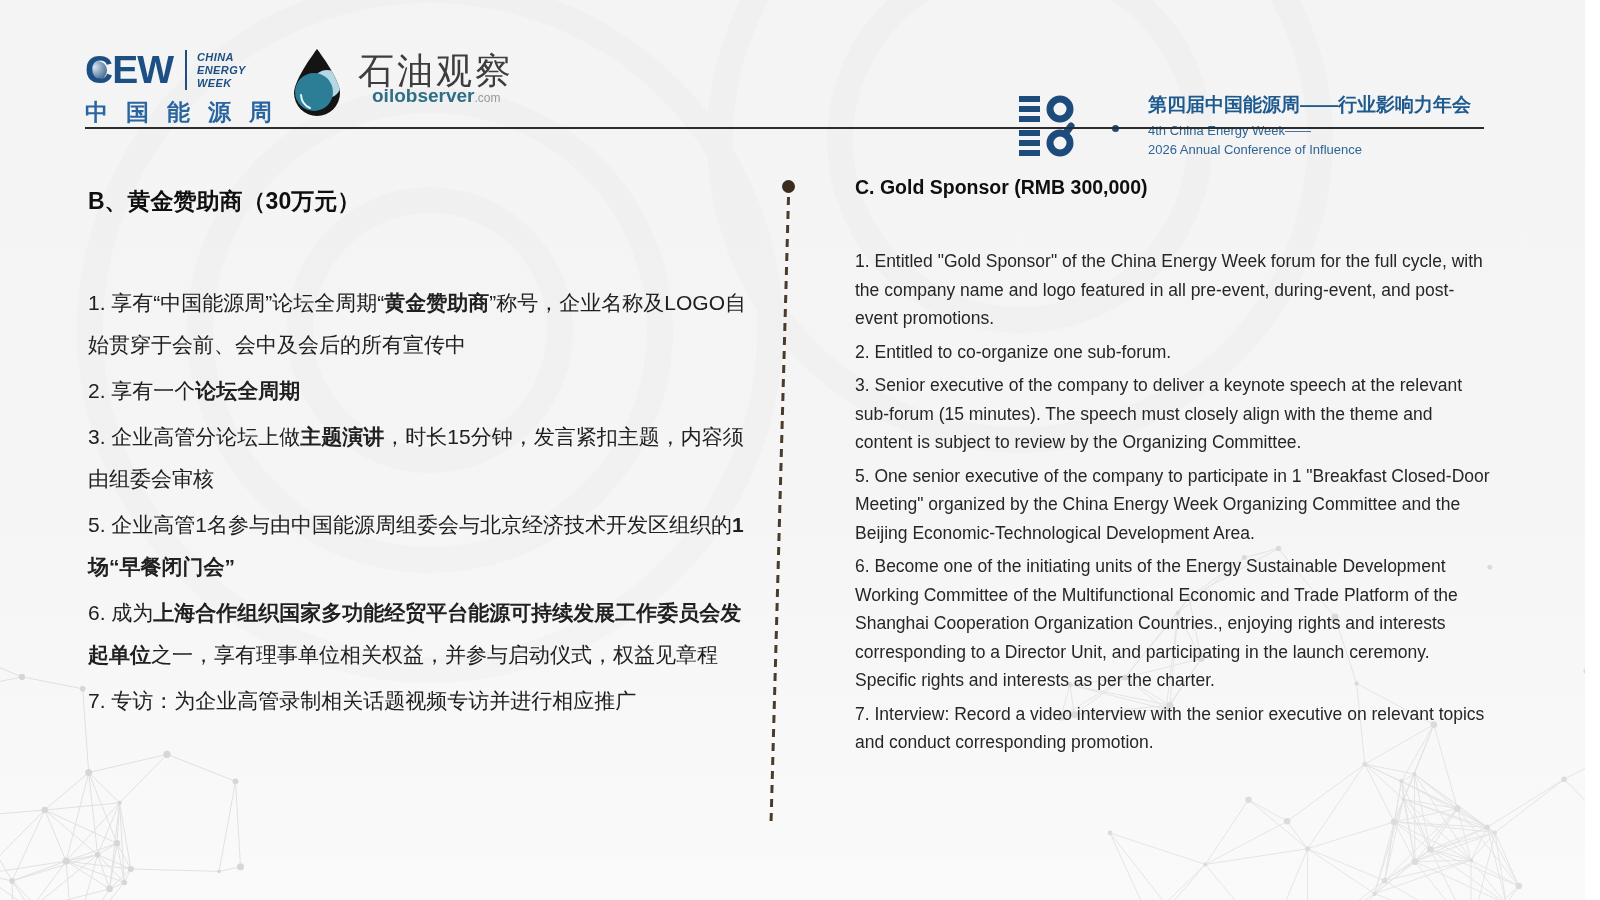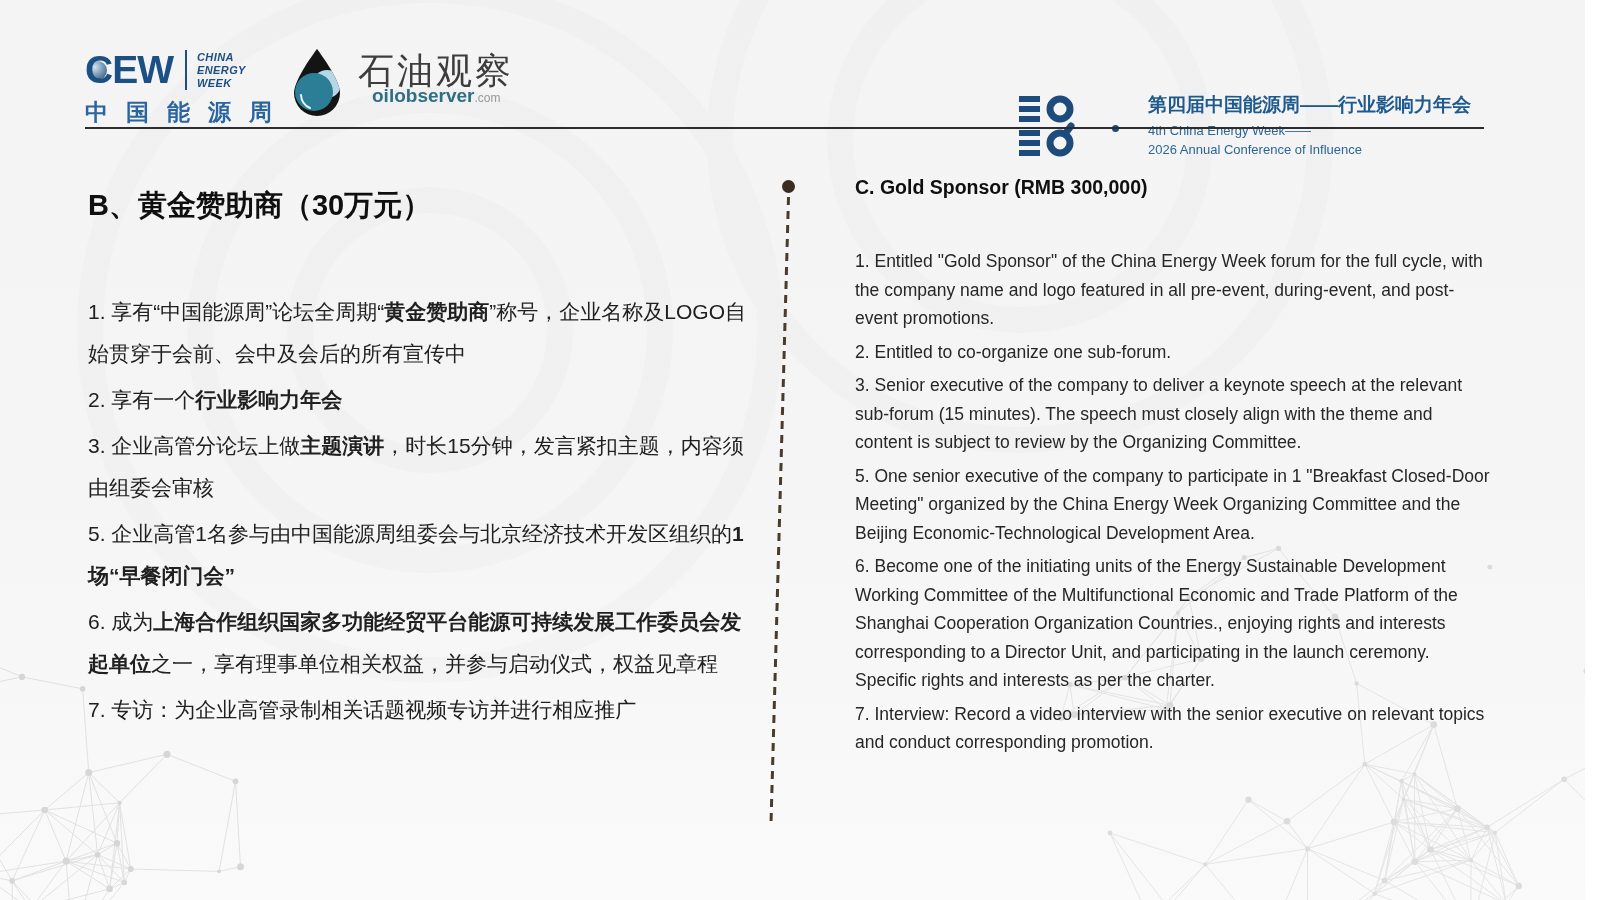--- a/index.html
+++ b/index.html
@@ -36,7 +36,7 @@
 
   
   .left-col{position:absolute;left:88px;top:186px;width:662px;}
-  .zh-heading{margin:0 0 65px 0;font-size:29px;font-weight:700;color:#0f0f0f;}
+  .zh-heading{margin:0 0 65px 0;font-size:23px;font-weight:700;color:#0f0f0f;}
   .zh-item{font-size:21px;line-height:42px;color:#202020;margin-bottom:4px;}
   .zh-item .b{font-weight:700;}
 

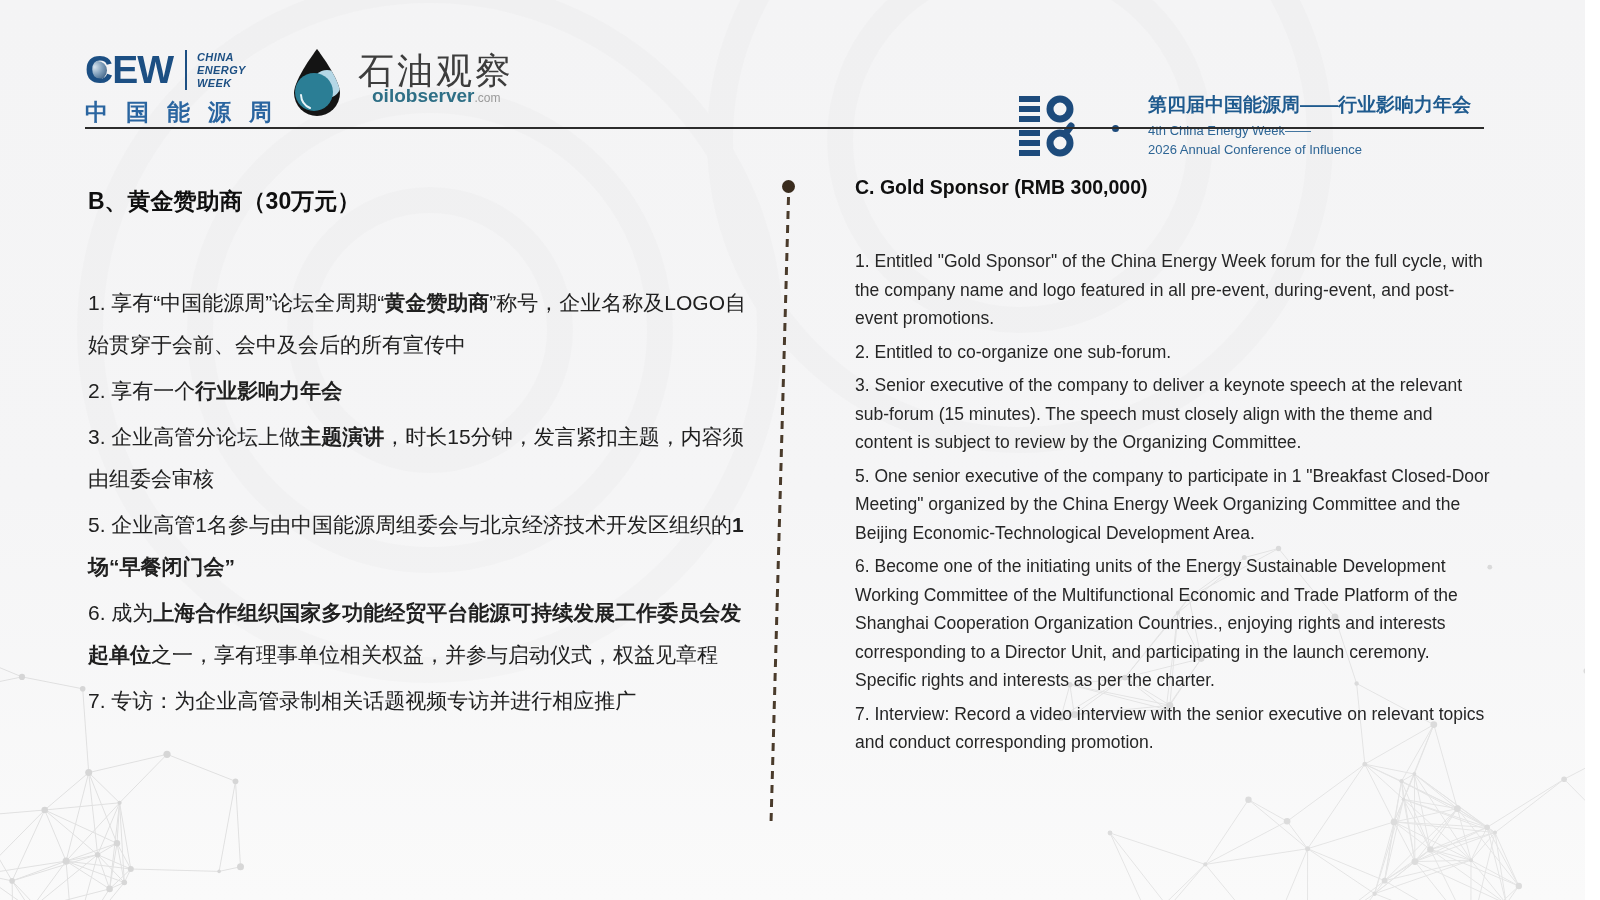--- a/index.html
+++ b/index.html
@@ -452,7 +452,7 @@
       <h2 class="zh-heading">B、黄金赞助商（30万元）</h2>
       <div id="zh-list">
           <div class="zh-item"><span>1. 享有“中国能源周”论坛全周期“</span><span class="b">黄金赞助商</span><span>”称号，企业名称及LOGO自始贯穿于会前、会中及会后的所有宣传中</span></div>
-          <div class="zh-item"><span>2. 享有一个</span><span class="b">行业影响力年会</span></div>
+          <div class="zh-item"><span>2. 享有一个</span><span class="b">论坛全周期</span></div>
           <div class="zh-item"><span>3. 企业高管分论坛上做</span><span class="b">主题演讲</span><span>，时长15分钟，发言紧扣主题，内容须由组委会审核</span></div>
           <div class="zh-item"><span>5. 企业高管1名参与由中国能源周组委会与北京经济技术开发区组织的</span><span class="b">1场“早餐闭门会”</span></div>
           <div class="zh-item"><span>6. 成为</span><span class="b">上海合作组织国家多功能经贸平台能源可持续发展工作委员会发起单位</span><span>之一，享有理事单位相关权益，并参与启动仪式，权益见章程</span></div>

